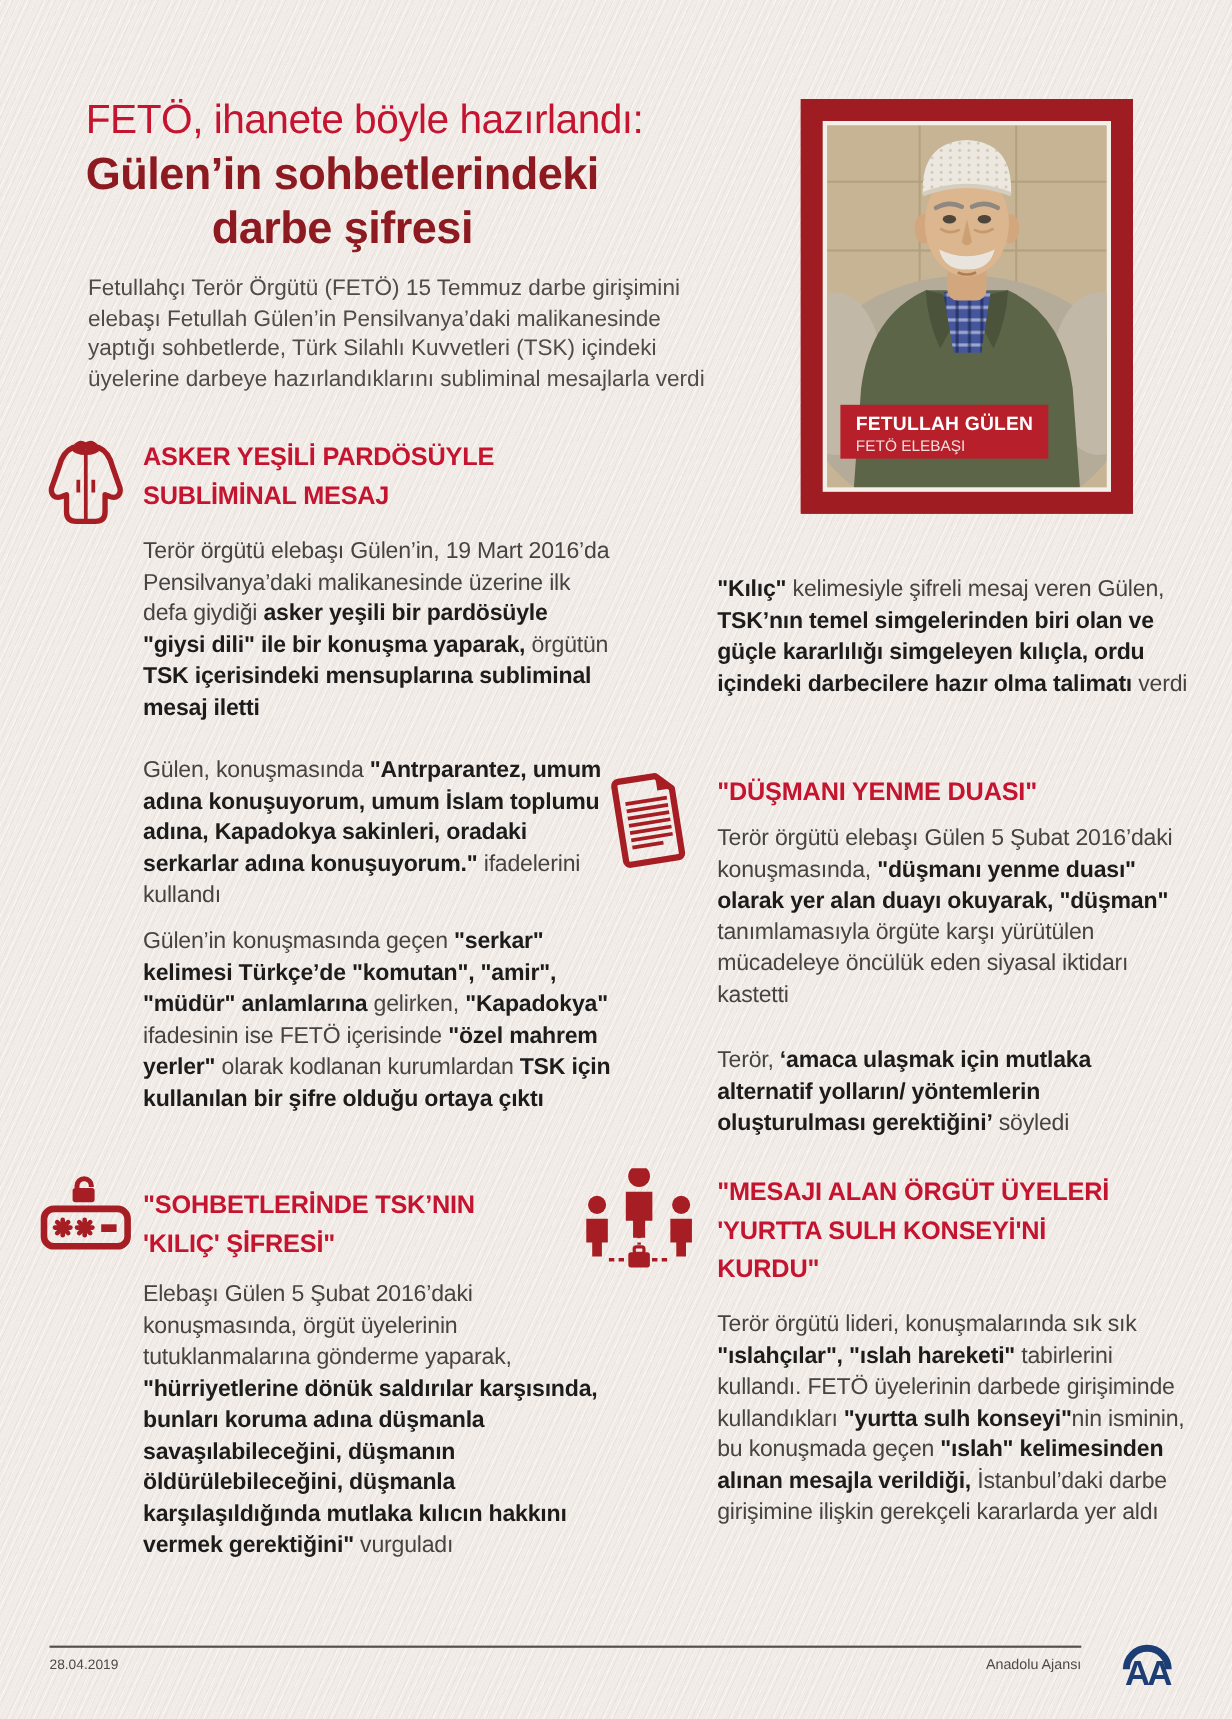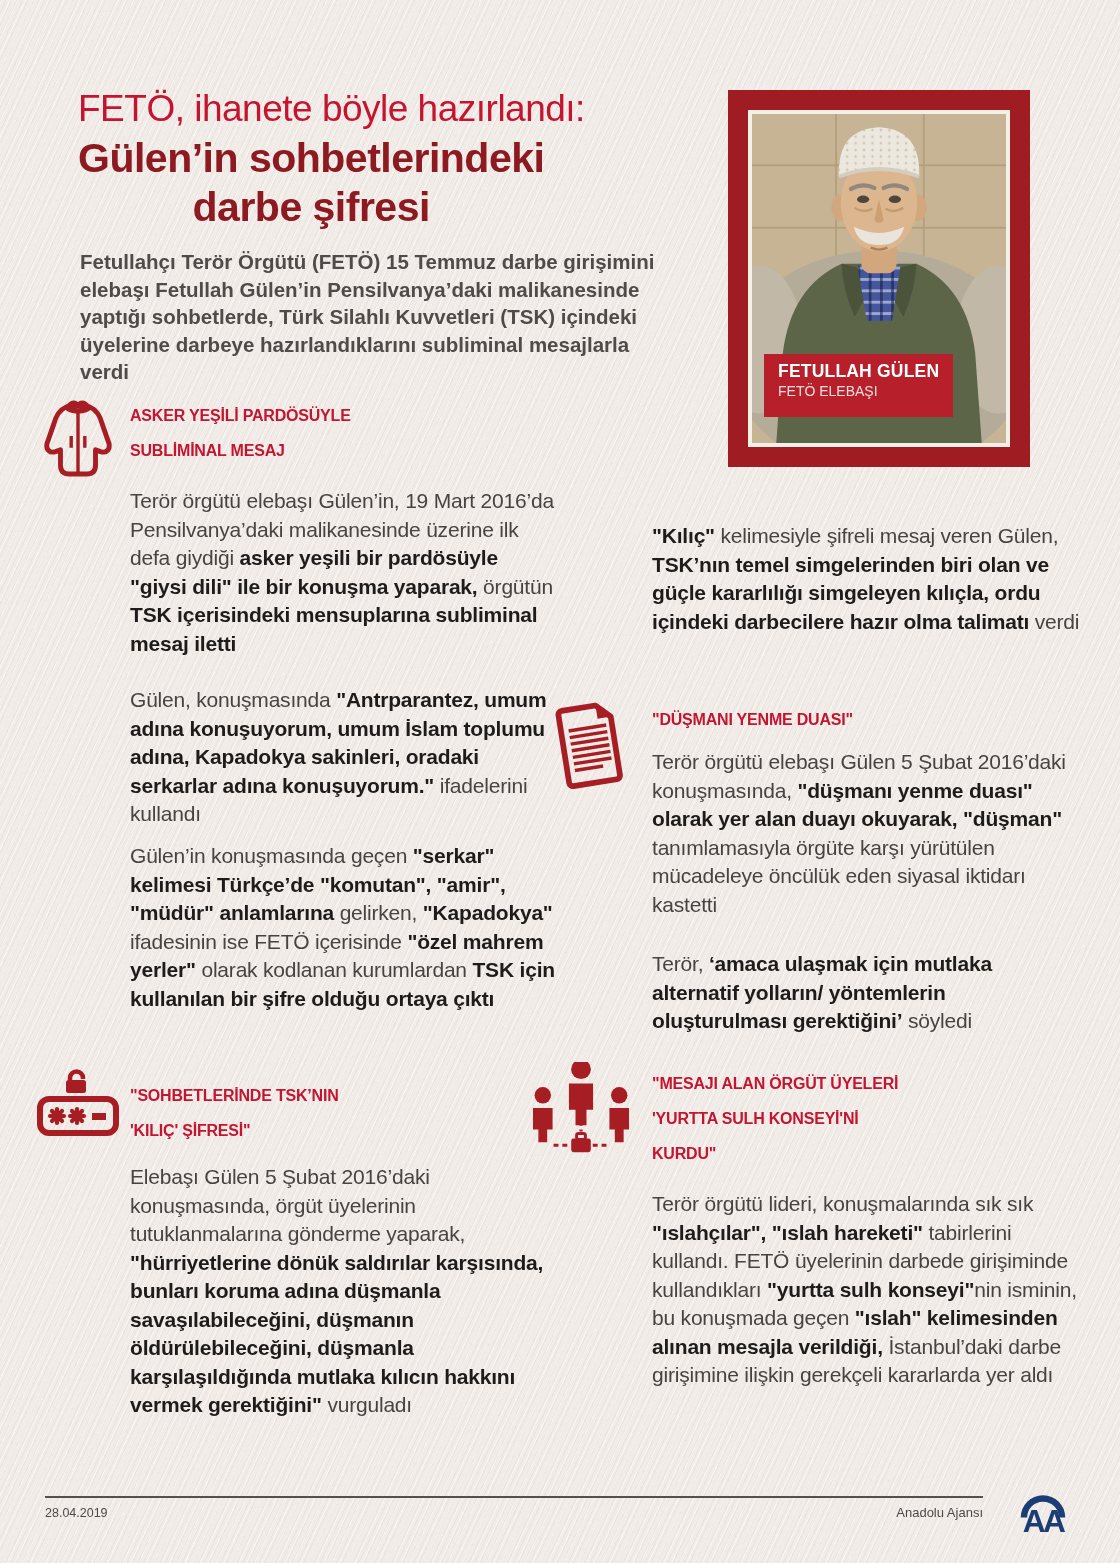--- a/index.html
+++ b/index.html
@@ -61,7 +61,7 @@
   <div class="abs kicker">FETÖ, ihanete böyle hazırlandı:</div>
   <h1 class="abs title" style="margin:0;">Gülen’in sohbetlerindeki
 darbe şifresi</h1>
-  <p class="abs intro" style="margin:0;font-weight:bold;">Fetullahçı Terör Örgütü (FETÖ) 15 Temmuz darbe girişimini elebaşı Fetullah Gülen’in Pensilvanya’daki malikanesinde yaptığı sohbetlerde, Türk Silahlı Kuvvetleri (TSK) içindeki üyelerine darbeye hazırlandıklarını subliminal mesajlarla verdi</p>
+  <p class="abs intro" style="margin:0;">Fetullahçı Terör Örgütü (FETÖ) 15 Temmuz darbe girişimini elebaşı Fetullah Gülen’in Pensilvanya’daki malikanesinde yaptığı sohbetlerde, Türk Silahlı Kuvvetleri (TSK) içindeki üyelerine darbeye hazırlandıklarını subliminal mesajlarla verdi</p>
 
   <figure class="abs photo" style="margin:0;">
     <div class="photo-inner">

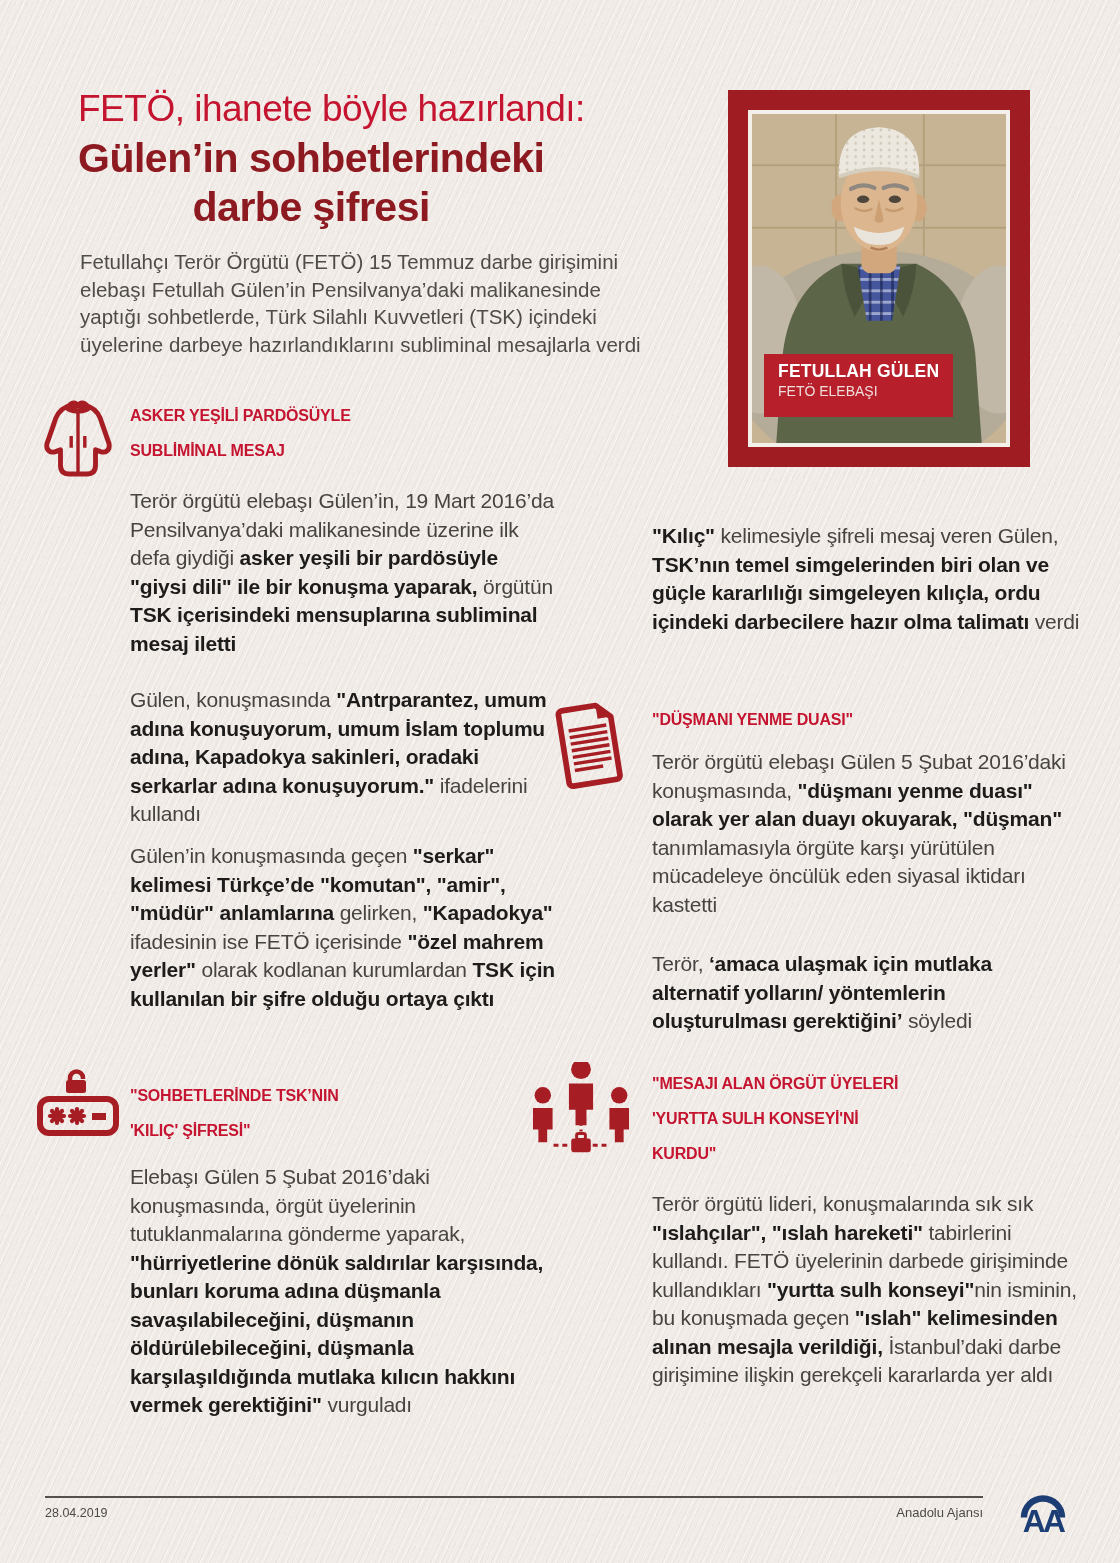--- a/index.html
+++ b/index.html
@@ -20,7 +20,7 @@
   .photo{left:728px;top:90px;width:302px;height:377px;background:#9e1c22;padding:0;box-sizing:border-box;border:10px solid #9e1c22;}
   .photo-inner{position:absolute;left:10px;top:10px;right:10px;bottom:10px;border:4px solid #f3efe9;box-sizing:border-box;background:#c3b193;}
   .photo-inner svg{display:block;width:100%;height:100%;}
-  .caption{position:absolute;left:12px;bottom:26px;background:#b7202a;color:#fff;padding:7px 14px 17px;line-height:1.25;}
+  .caption{position:absolute;left:12px;bottom:26px;background:#b7202a;color:#fff;padding:7px 14px 3px;line-height:1.25;}
   .caption .nm{font-size:17.5px;font-weight:700;letter-spacing:.2px;}
   .caption .rl{font-size:14px;color:#f0dcdb;}
   

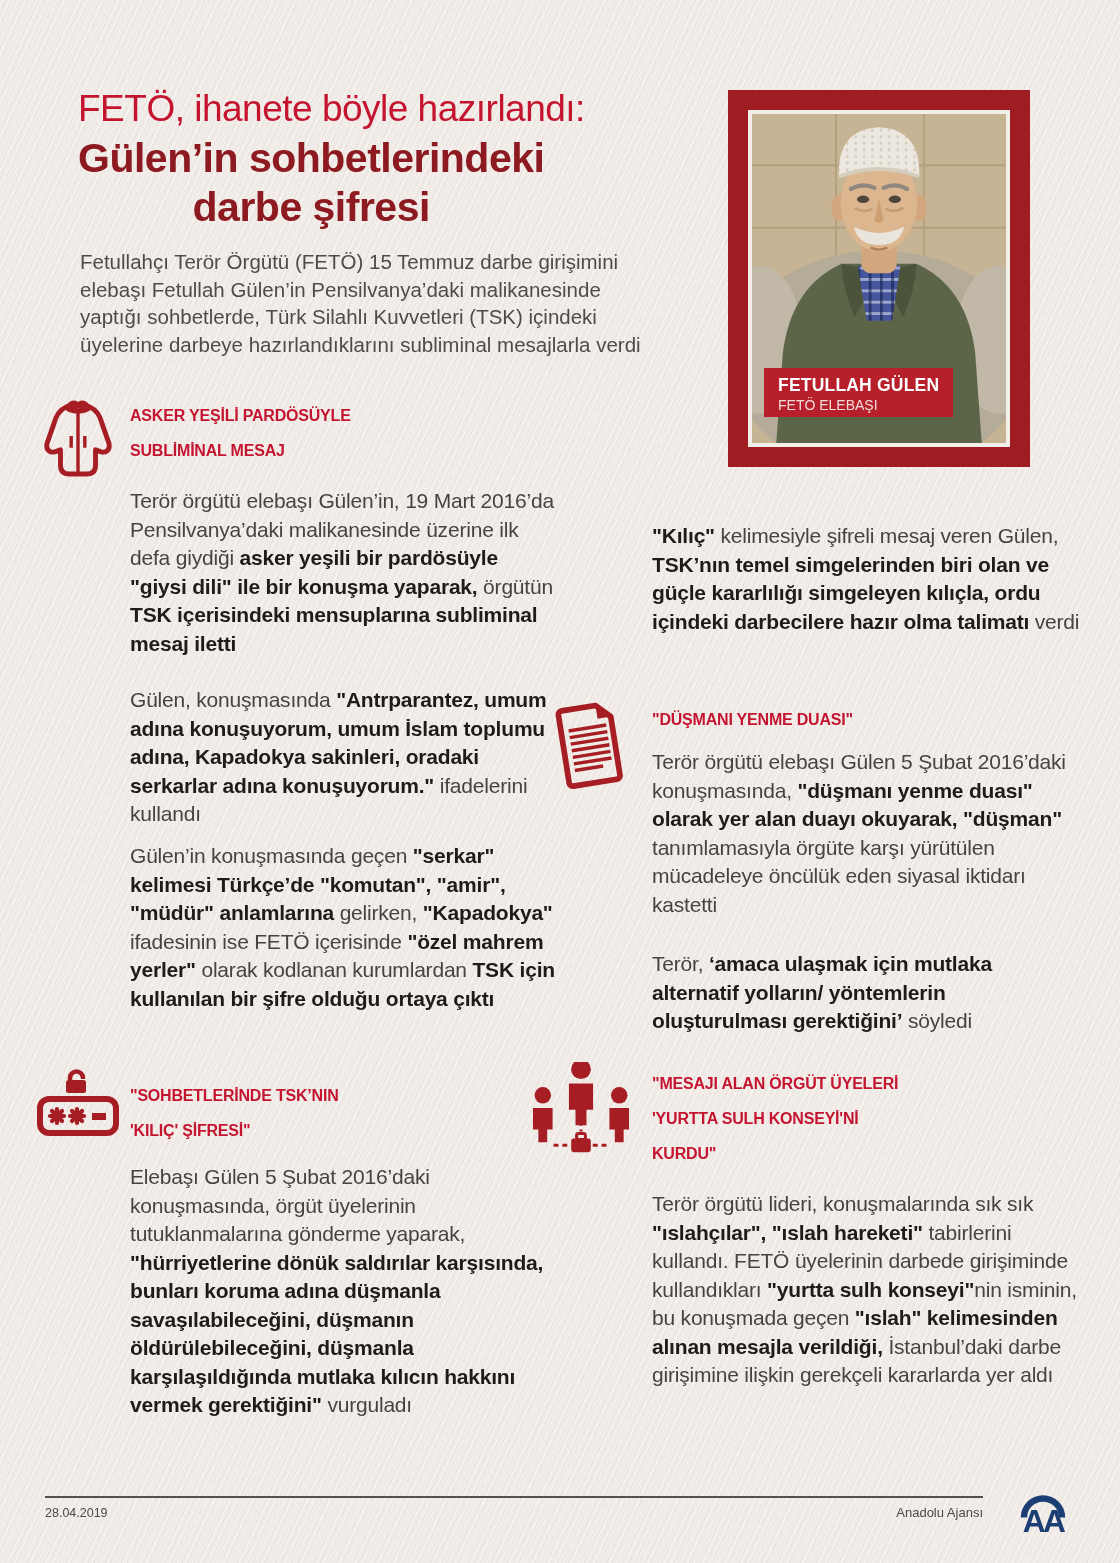--- a/index.html
+++ b/index.html
@@ -24,7 +24,7 @@
   .caption .nm{font-size:17.5px;font-weight:700;letter-spacing:.2px;}
   .caption .rl{font-size:14px;color:#f0dcdb;}
   
-  .shead{font-size:16px;font-weight:700;color:#c4142f;line-height:35px;white-space:pre-line;letter-spacing:-.2px;}
+  .shead{font-size:23px;font-weight:700;color:#c4142f;line-height:35px;white-space:pre-line;letter-spacing:-.2px;}
   .h-asker{left:130px;top:398px;}
   .h-kilic{left:130px;top:1078px;}
   .h-dua{left:652px;top:702px;}

